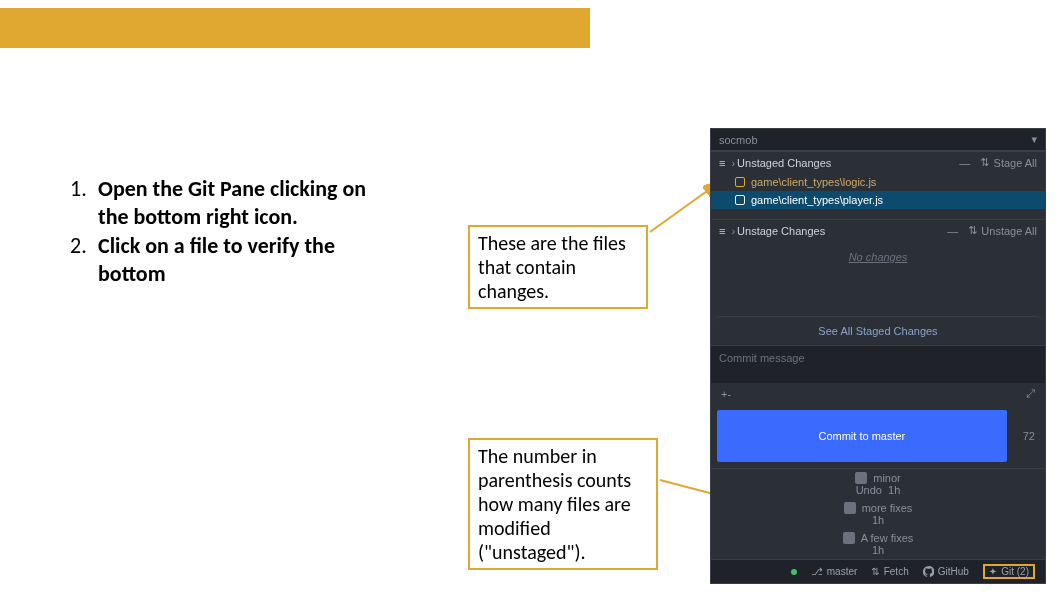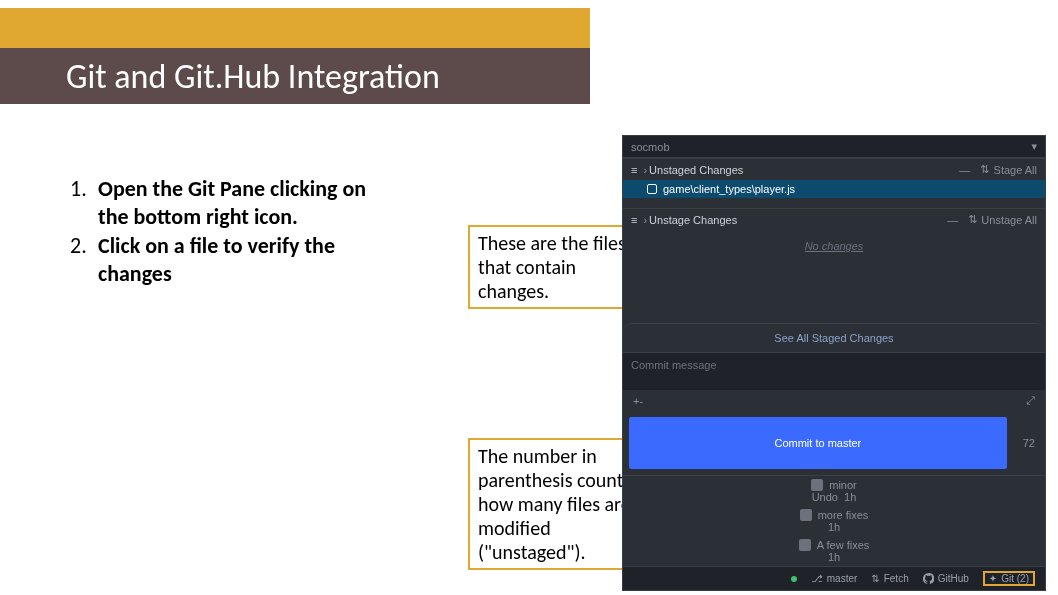--- a/index.html
+++ b/index.html
@@ -188,9 +188,6 @@
 
 <div class="title-band-outer">
   <div class="tb-gold"></div>
-  <div class="tb-brown">
-    <div class="tb-title">Git and Git.Hub Integration</div>
-  </div>
 </div>
 
 <div class="instructions">

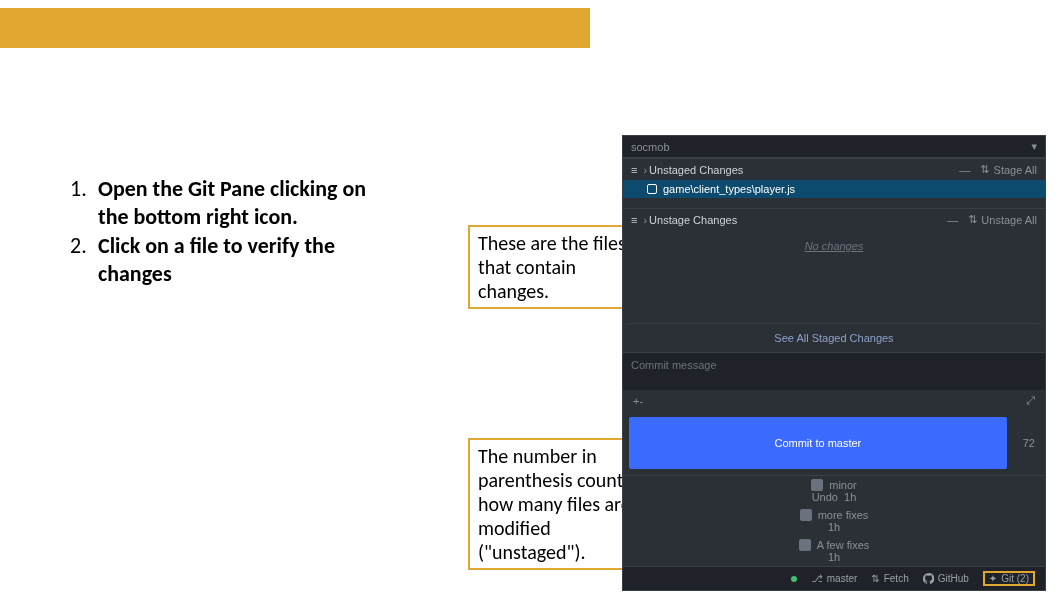--- a/index.html
+++ b/index.html
@@ -77,7 +77,7 @@
   .git-pane {
     position: absolute;
     right: 12px; top: 128px;
-    width: 424px; height: 456px;
+    width: 336px; height: 456px;
     background: #2b2f36;
     color: #cfd3da;
     font-family: "Segoe UI", Arial, sans-serif;
@@ -85,7 +85,6 @@
     display: flex;
     flex-direction: column;
     border: 1px solid #3a3f47;
-    margin-top: 7px;
   }
   .gp-top {
     height: 22px;

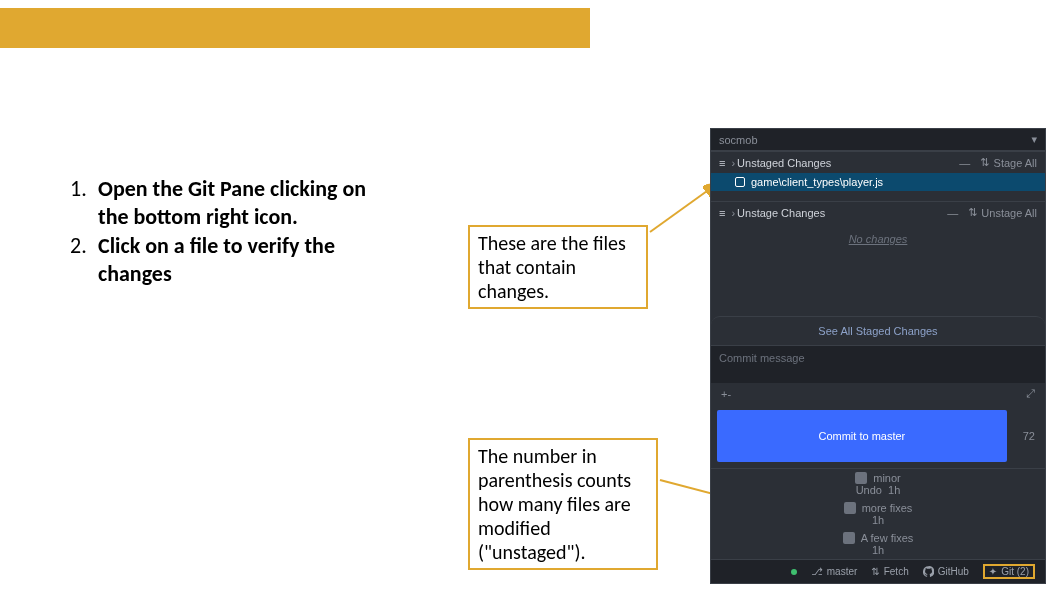--- a/index.html
+++ b/index.html
@@ -239,6 +239,10 @@
         <span>Stage All</span>
       </span>
     </div>
+  </div>
+  <div class="file-row">
+    <span class="file-icon"></span>
+    <span>game\client_types\logic.js</span>
   </div>
   <div class="file-row selected">
     <span class="file-icon"></span>

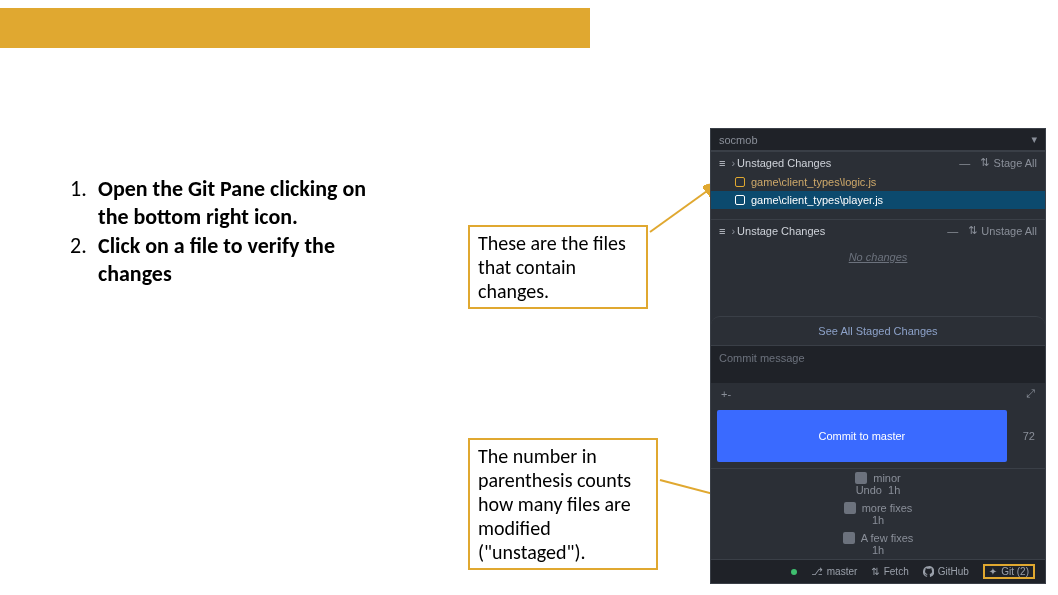--- a/index.html
+++ b/index.html
@@ -196,7 +196,7 @@
   </div>
   <div class="row">
     <div class="num">2.</div>
-    <div class="txt">Click on a file to verify the changes</div>
+    <div class="txt">Click on a file to verify the bottom</div>
   </div>
 </div>
 

